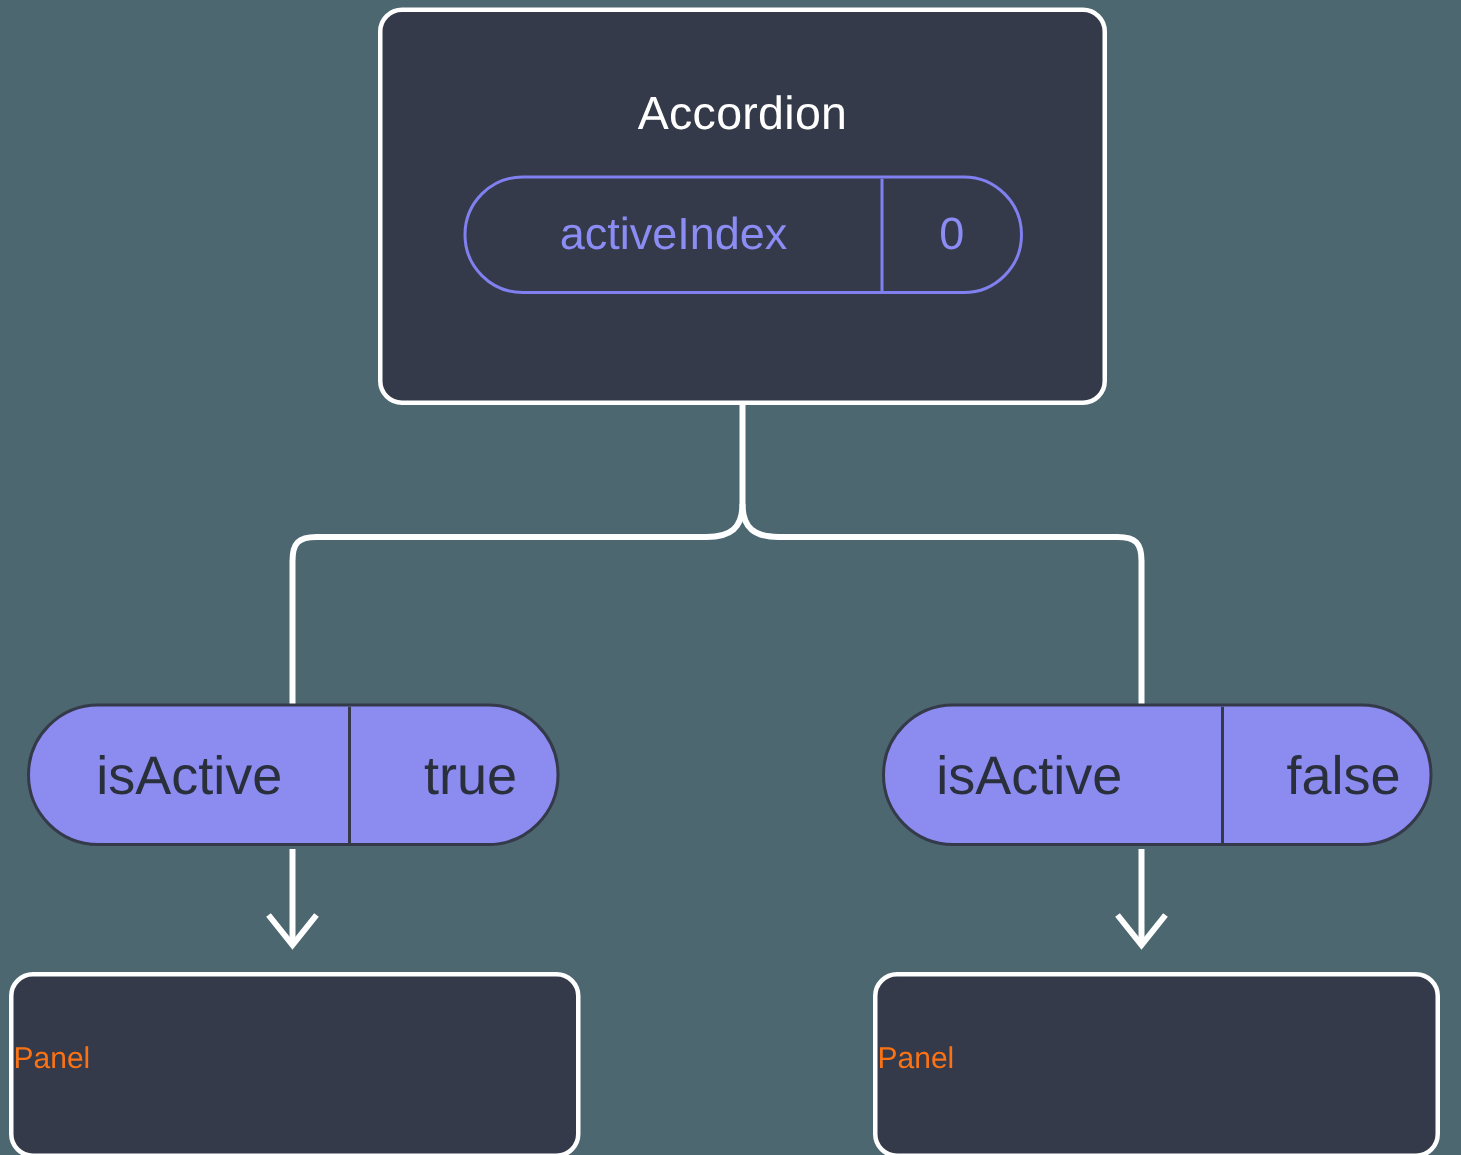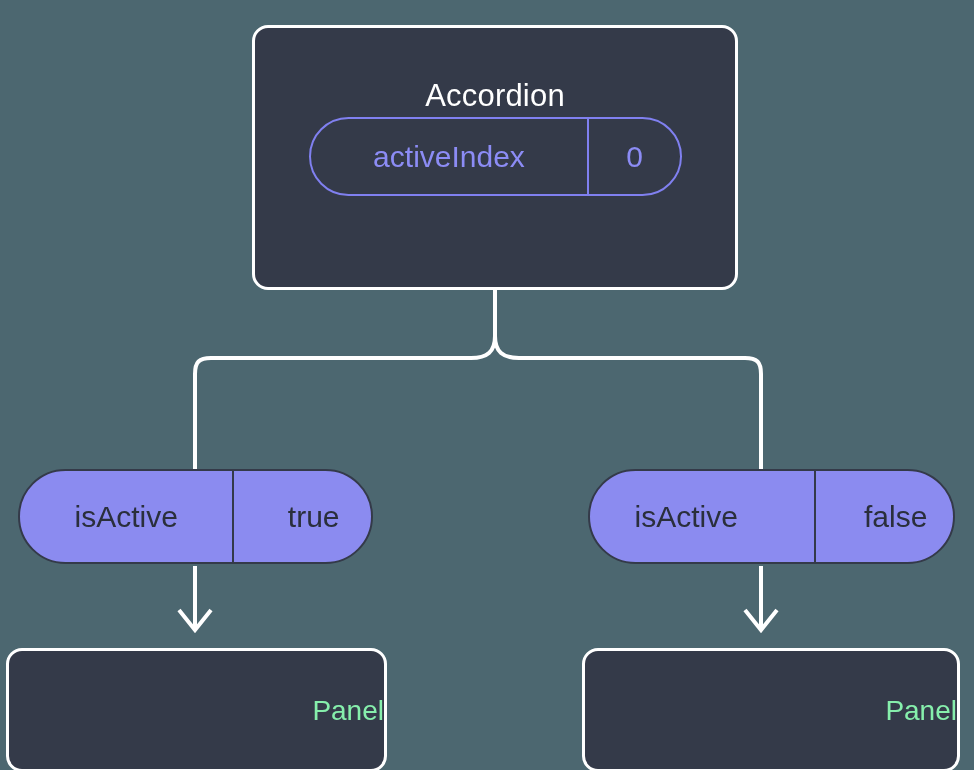--- a/index.html
+++ b/index.html
@@ -50,7 +50,6 @@
     top: 5px;
     width: 486px;
     height: 265px;
-    margin-top: 20px;
   }
 
   .box-title {

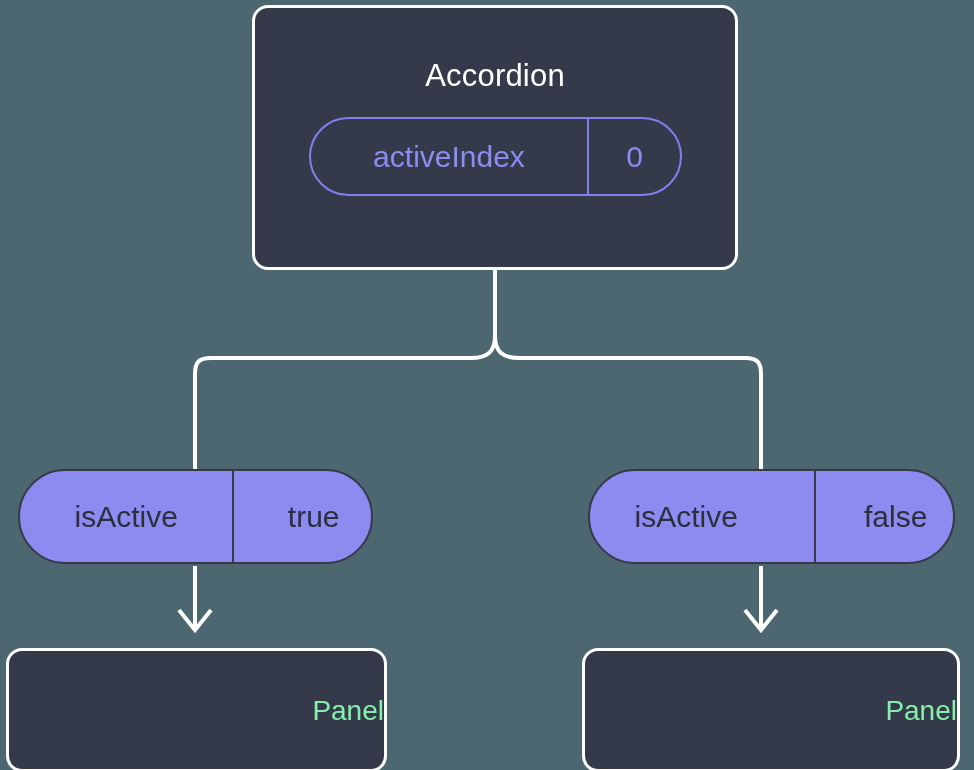--- a/index.html
+++ b/index.html
@@ -136,7 +136,7 @@
   .state-pill.filled .pill-key,
   .state-pill.filled .pill-value {
     color: #2a2f3c;
-    font-size: 30px;
+    font-size: 36px;
   }
   .state-pill.filled .pill-value {
     border-left: 2px solid #343a49;

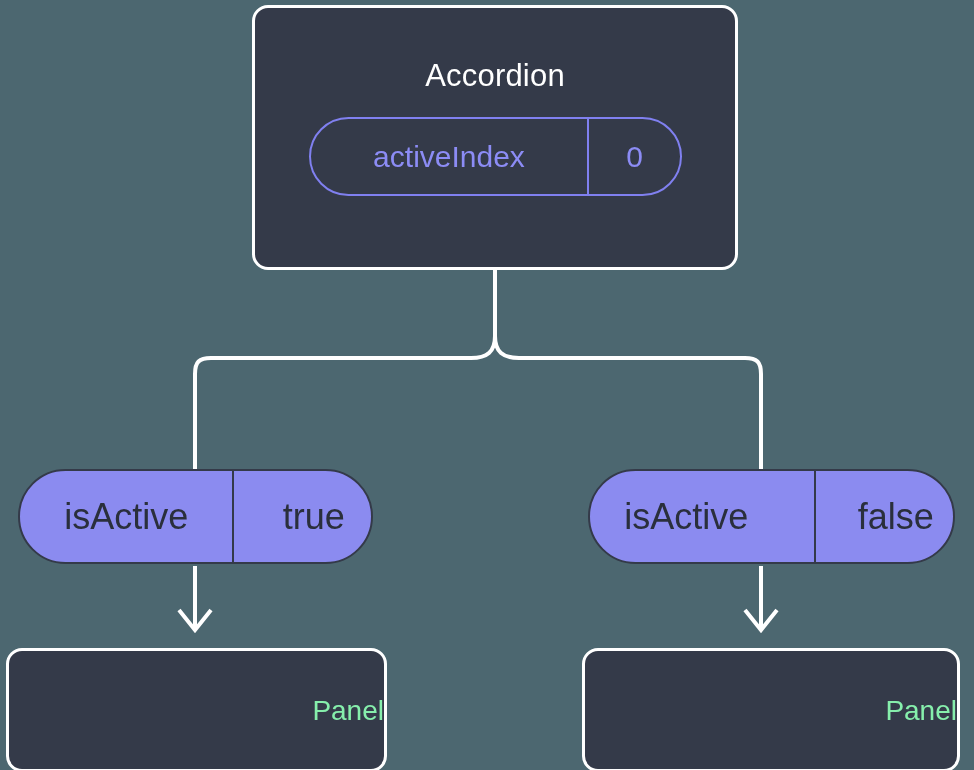--- a/index.html
+++ b/index.html
@@ -87,9 +87,9 @@
     left: 0;
     right: 0;
     top: 44px;
-    text-align: right;
-    color: #86efac;
-    font-size: 28px;
+    text-align: left;
+    color: #f97316;
+    font-size: 20px;
     font-weight: 400;
     white-space: nowrap;
   }

